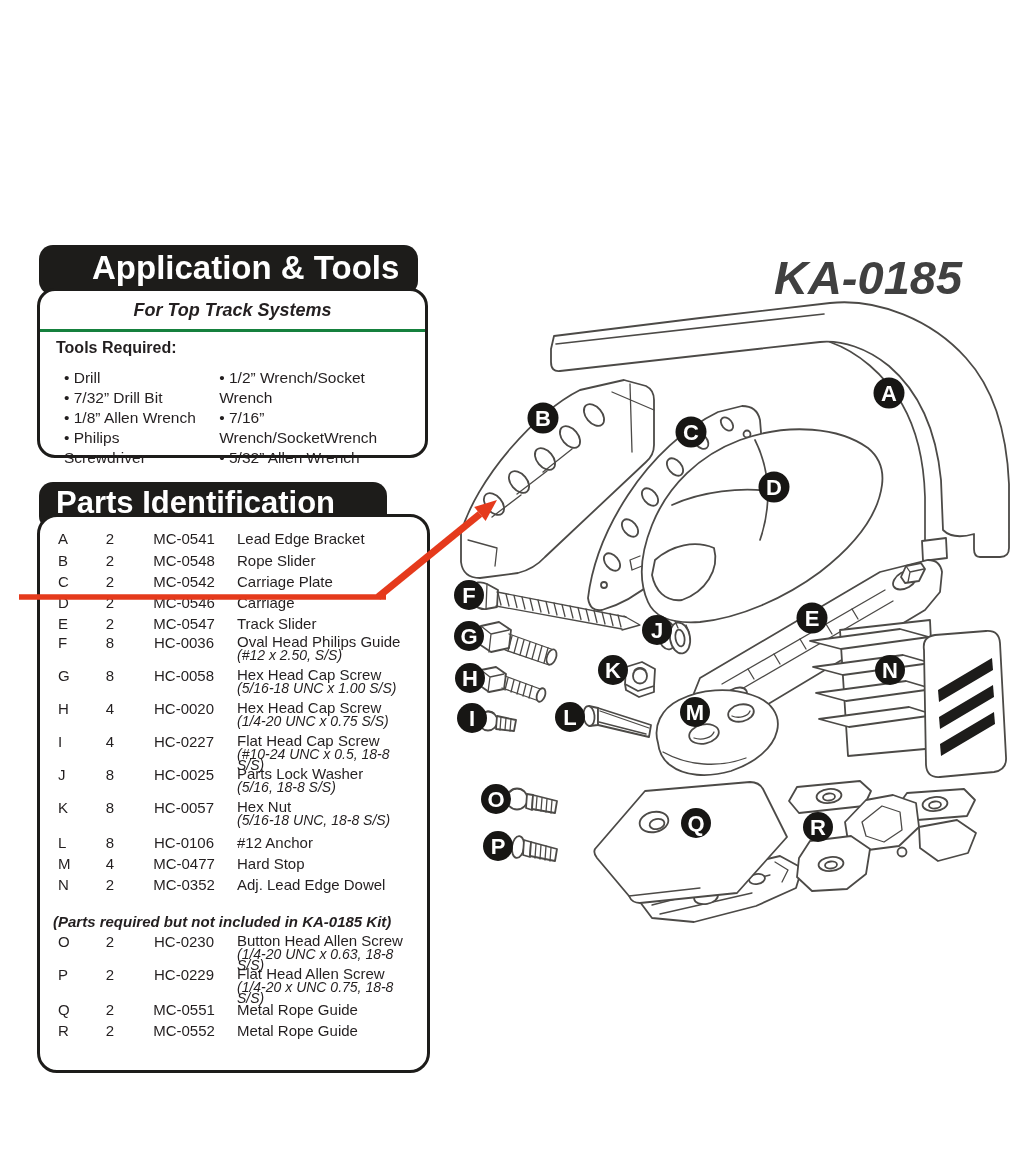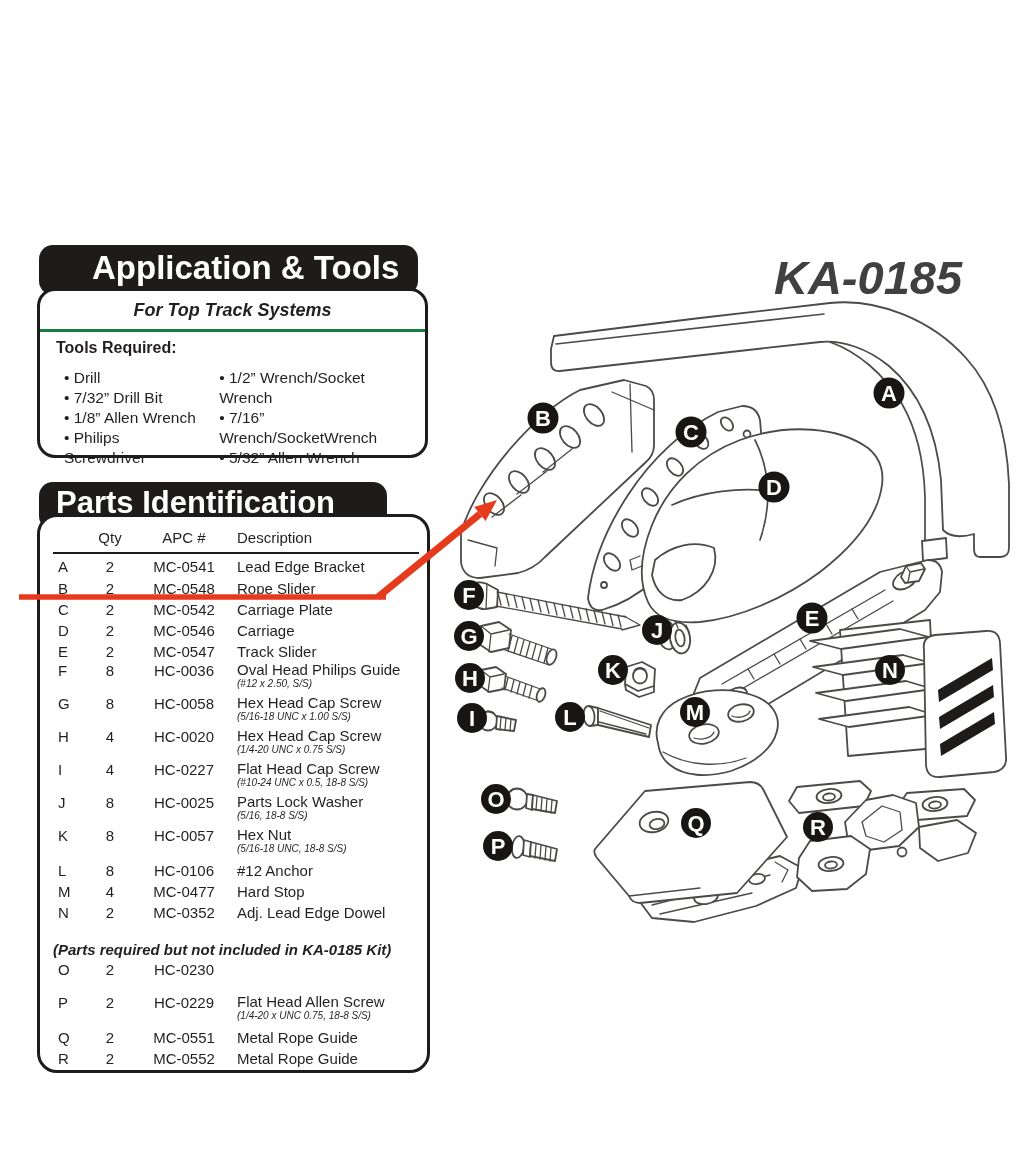--- a/index.html
+++ b/index.html
@@ -90,12 +90,6 @@
   </div>
   <div class="wbox box-parts">
     <div class="ptable">
-      <div class="prow phead">
-        <span class="c-id"></span>
-        <span class="c-qty">Qty</span>
-        <span class="c-apc">APC #</span>
-        <span class="c-desc">Description</span>
-      </div>
 
       <div class="prow r-s r-first">
         <span class="c-id">A</span>

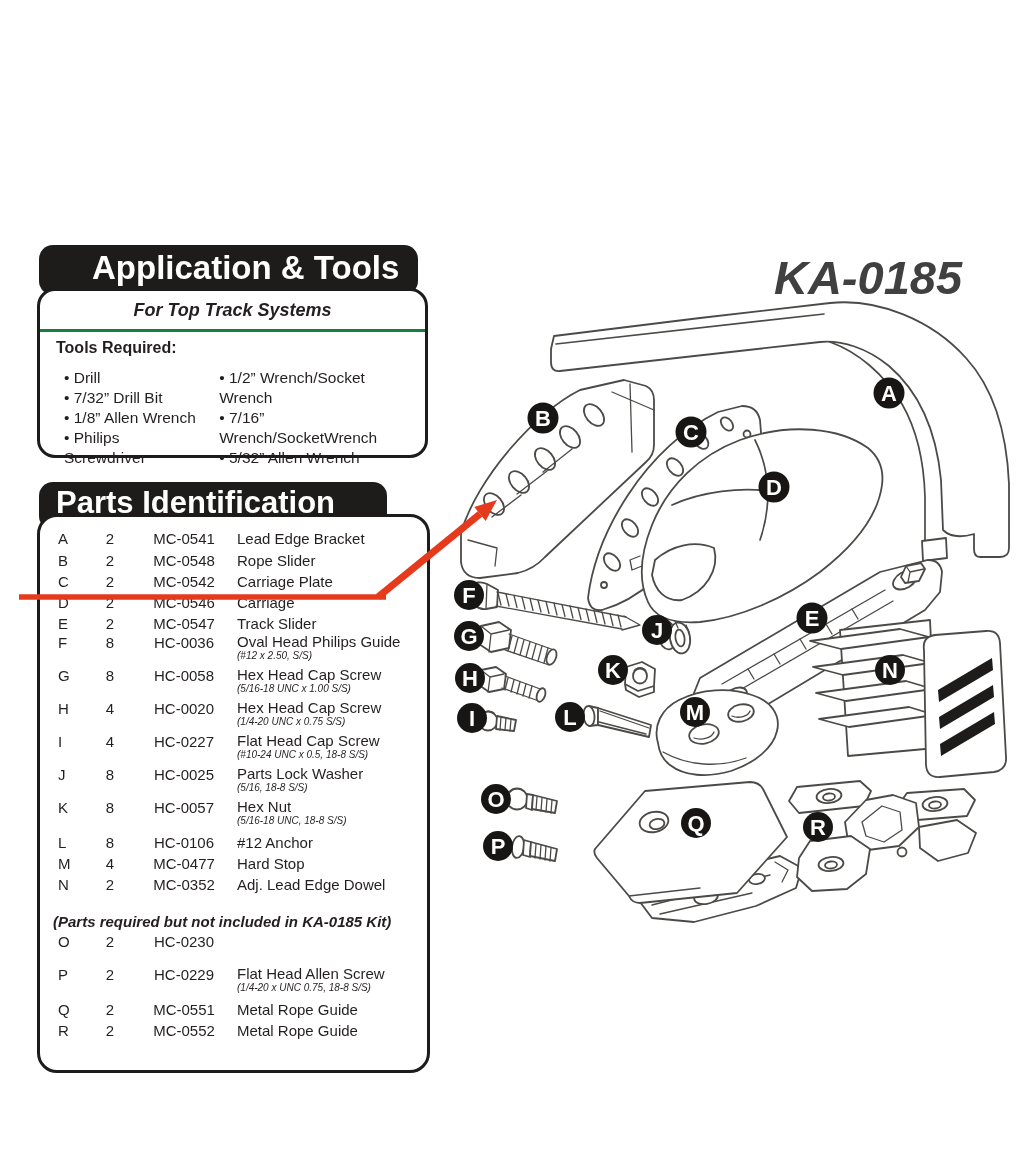--- a/index.html
+++ b/index.html
@@ -39,7 +39,7 @@
   .r-x{height:33px;font-size:15px;}
   .r-x .c-id,.r-x .c-qty,.r-x .c-apc{line-height:17px;}
   .r-x .d{display:block;line-height:16px;}
-  .r-x .spec{display:block;font-size:10px;font-style:italic;line-height:11px;}
+  .r-x .spec{display:block;font-size:14px;font-style:italic;line-height:11px;}
   .pnote{margin-top:16px;height:22px;line-height:22px;font-size:15px;
          font-weight:bold;font-style:italic;}
 

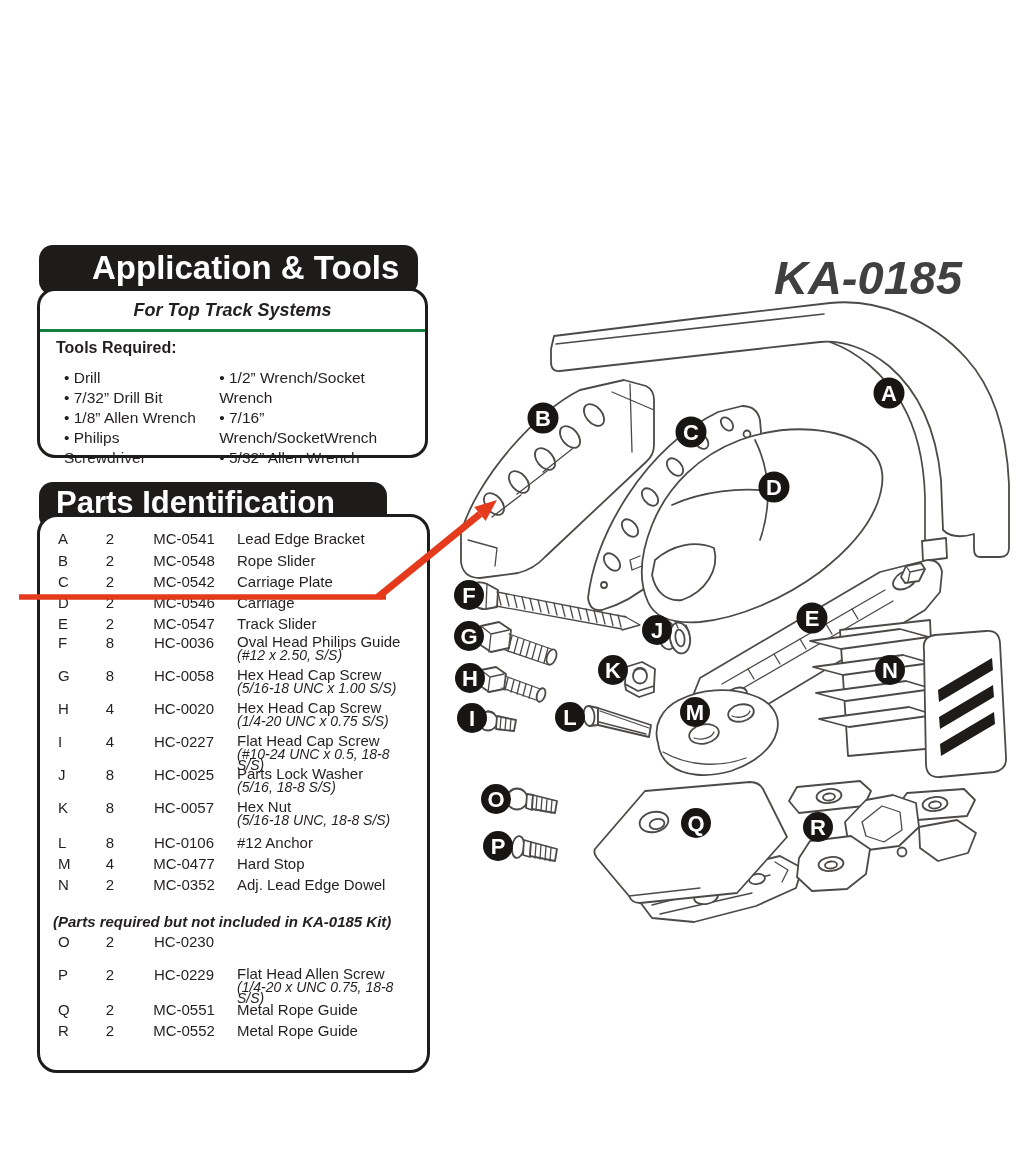--- a/index.html
+++ b/index.html
@@ -200,6 +200,10 @@
         <span class="c-id">O</span>
           <span class="c-qty">2</span>
           <span class="c-apc">HC-0230</span>
+          <span class="c-desc">
+            <span class="d">Button Head Allen Screw</span>
+            <span class="spec">(1/4-20 UNC x 0.63, 18-8 S/S)</span>
+          </span>
       </div>
       <div class="prow r-x">
         <span class="c-id">P</span>

